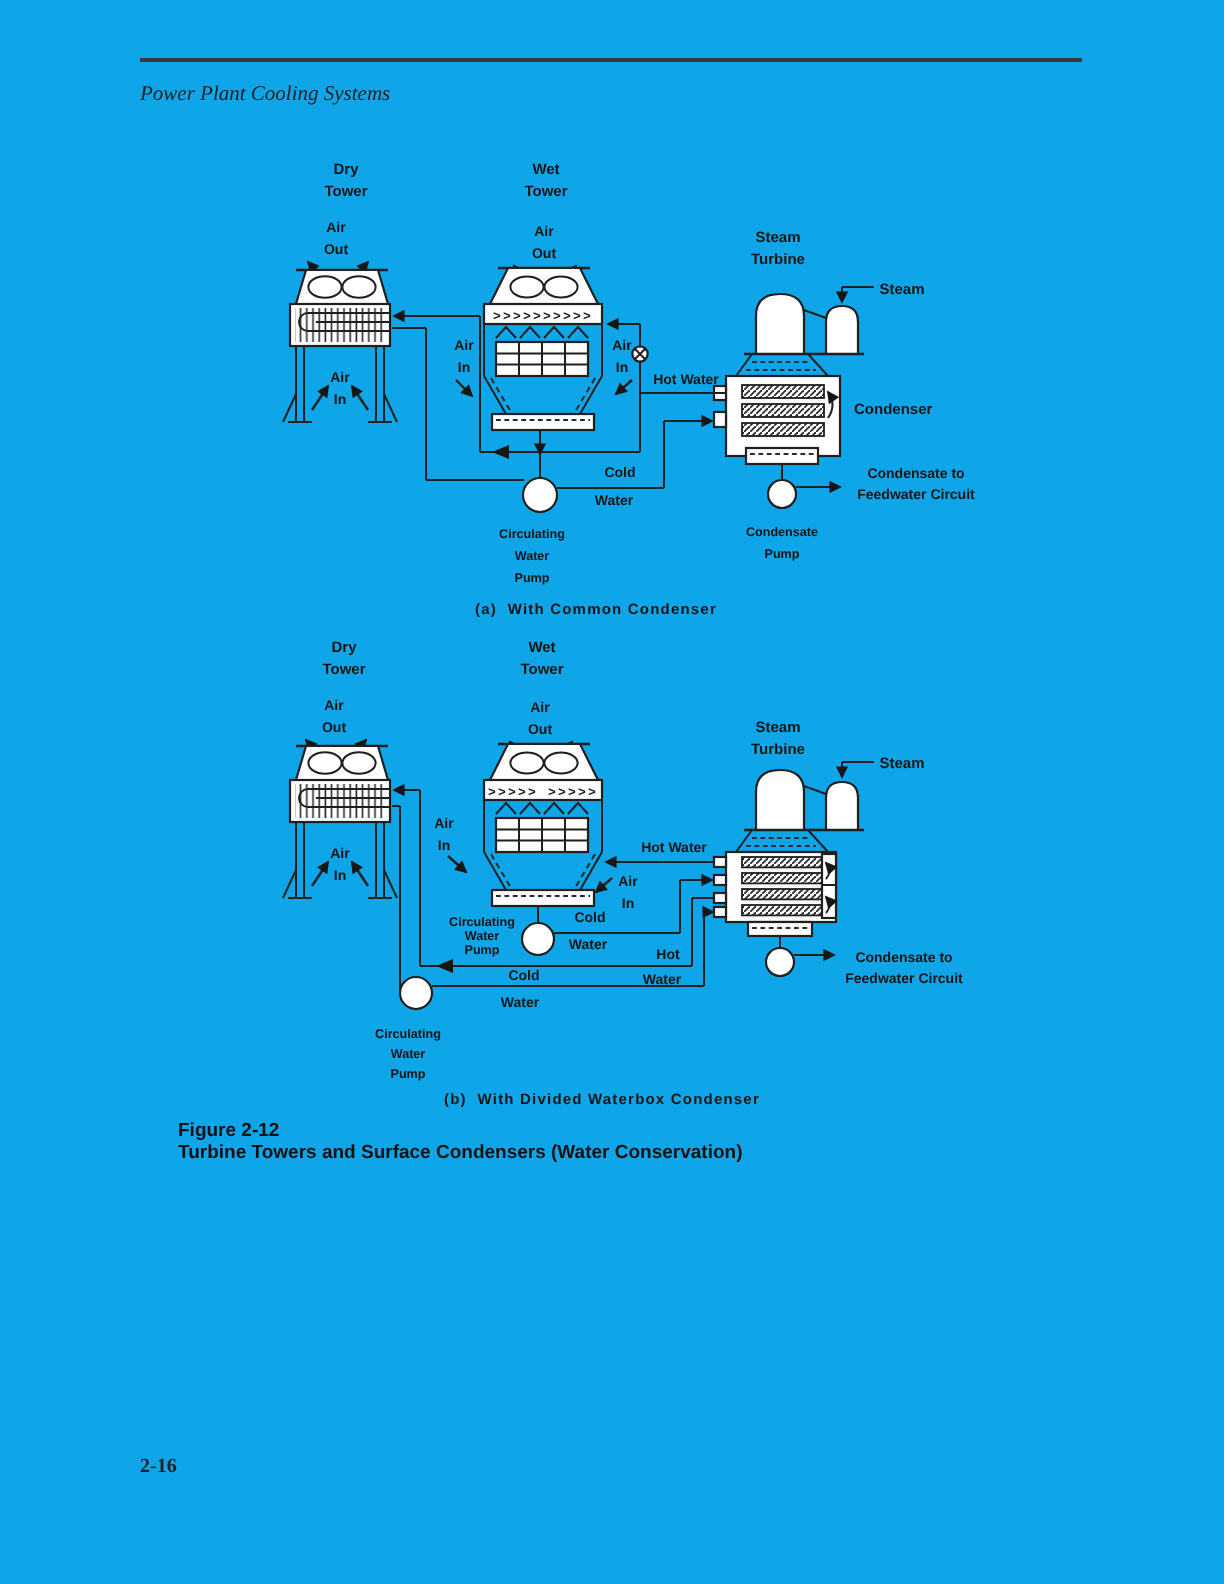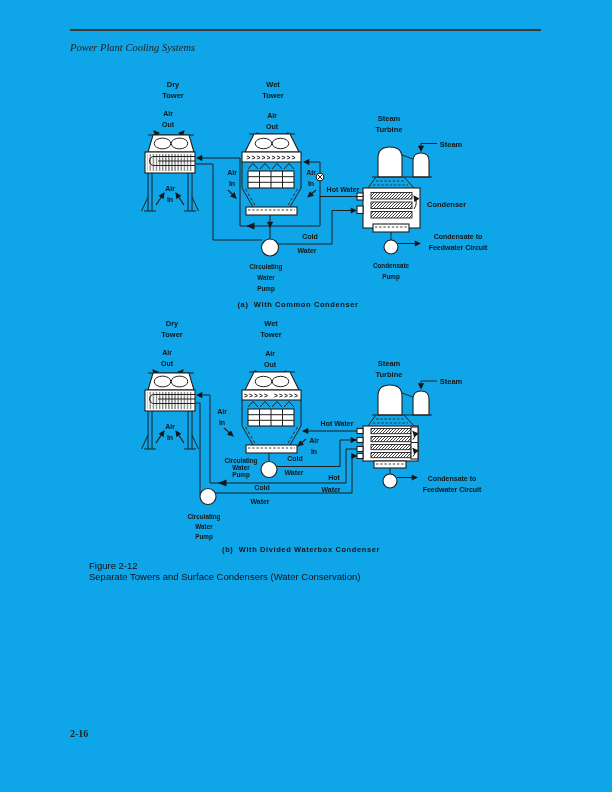--- a/index.html
+++ b/index.html
@@ -15,7 +15,7 @@
   }
   .figcap{
     position:absolute;left:89px;top:561px;
-    font-size:9.5px;font-weight:normal;line-height:10.5px;color:#111;
+    font-size:9.5px;font-weight:bold;line-height:10.5px;color:#111;
   }
   .pagenum{
     position:absolute;left:70px;top:728px;

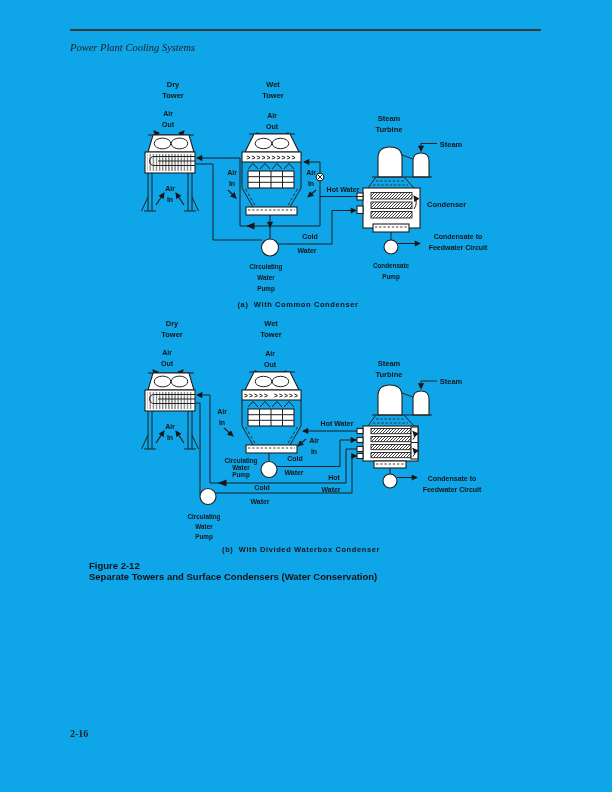--- a/index.html
+++ b/index.html
@@ -336,7 +336,7 @@
 
   <div class="figcap">
     <div>Figure 2-12</div>
-    <div>Separate Towers and Surface Condensers (Water Conservation)</div>
+    <div>Turbine Towers and Surface Condensers (Water Conservation)</div>
   </div>
 
   <div class="pagenum">2-16</div>

